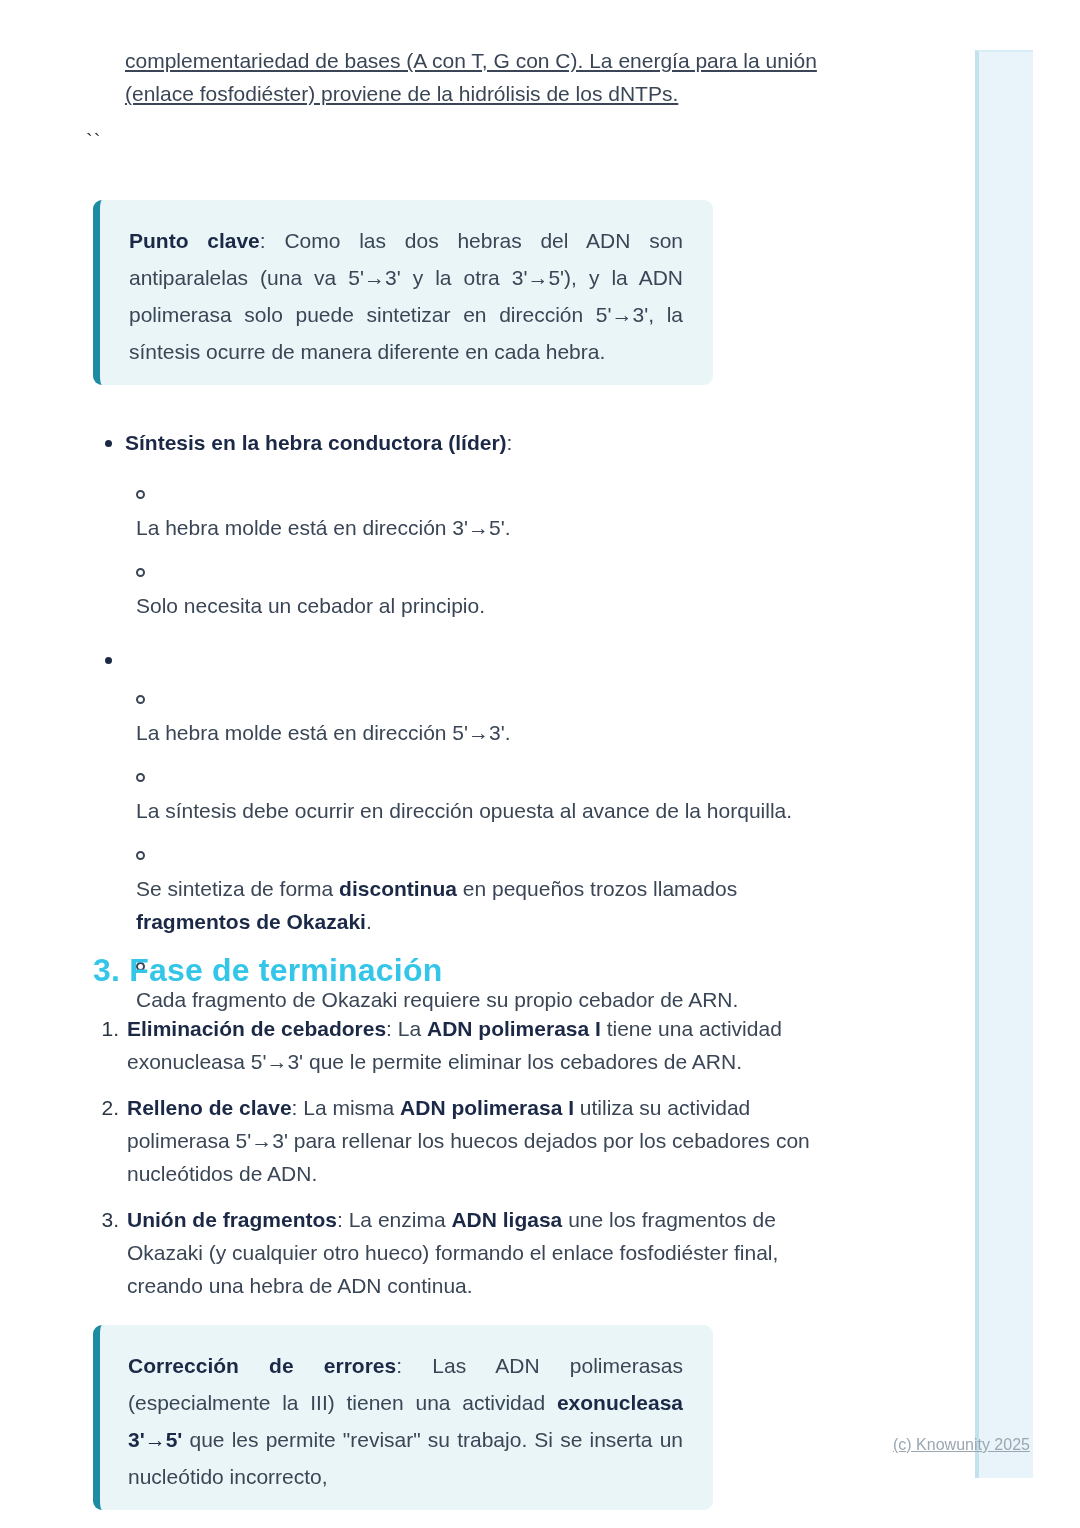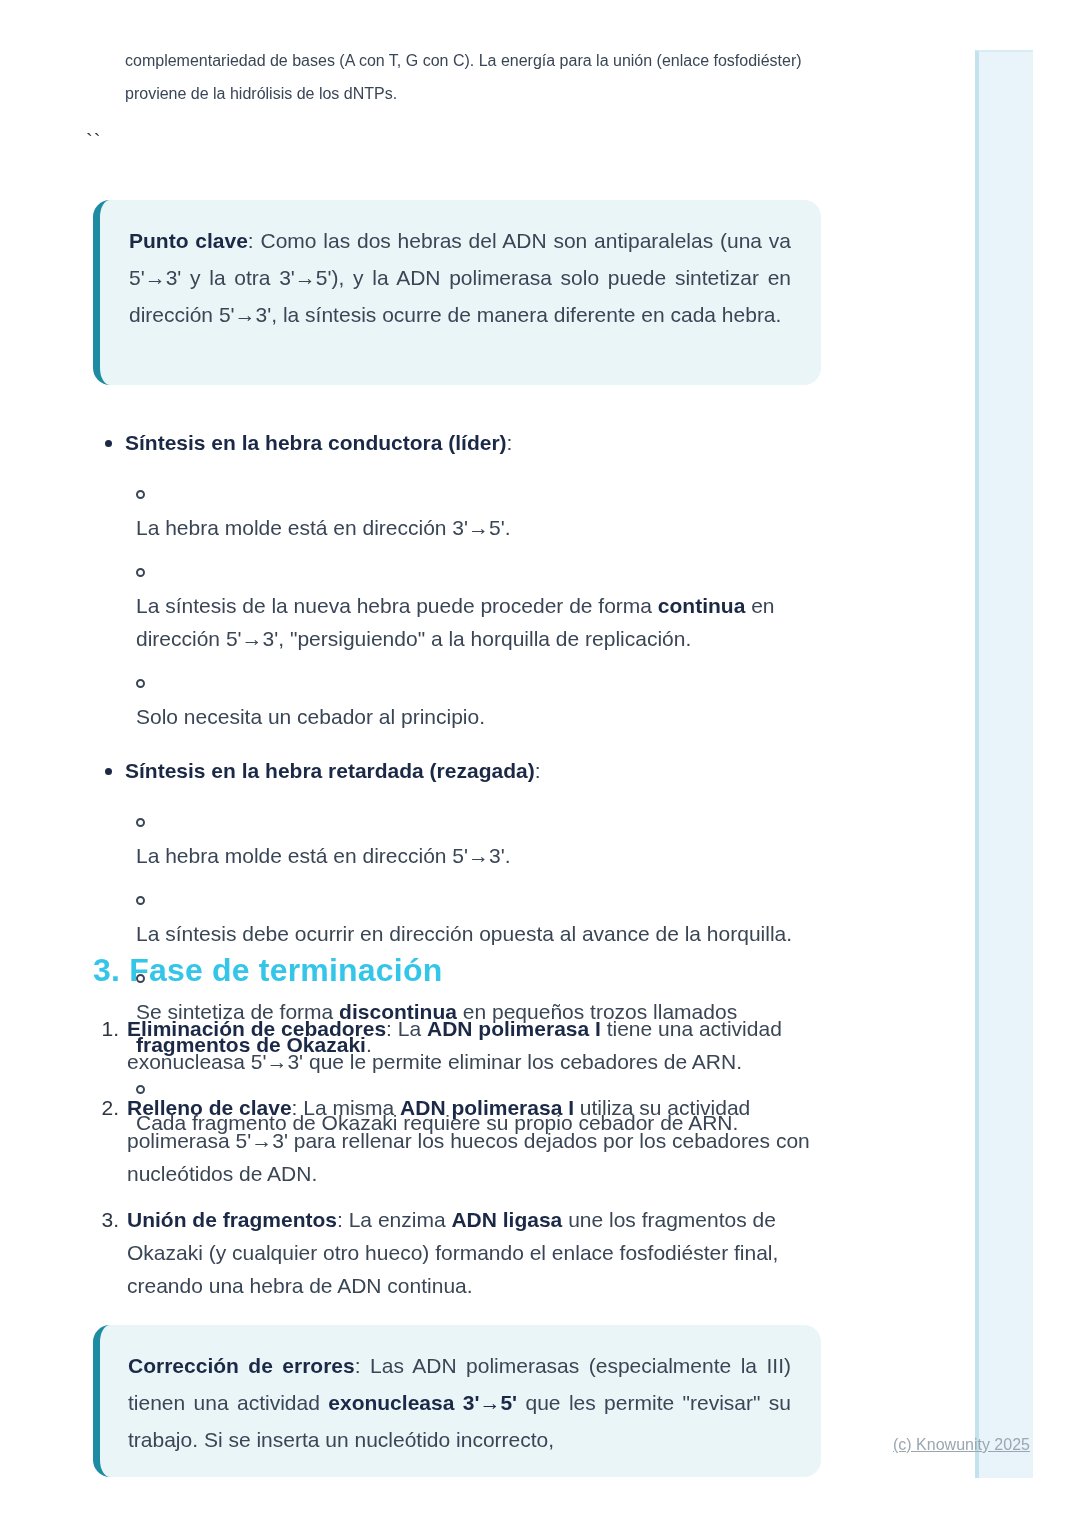--- a/index.html
+++ b/index.html
@@ -16,7 +16,7 @@
 
   .intro {
     position:absolute; top:44px; left:32px; width:700px;
-    font-size:16px; line-height:33px;
+    font-size:21px; line-height:33px;text-decoration:underline;
   }
 
   .stray {

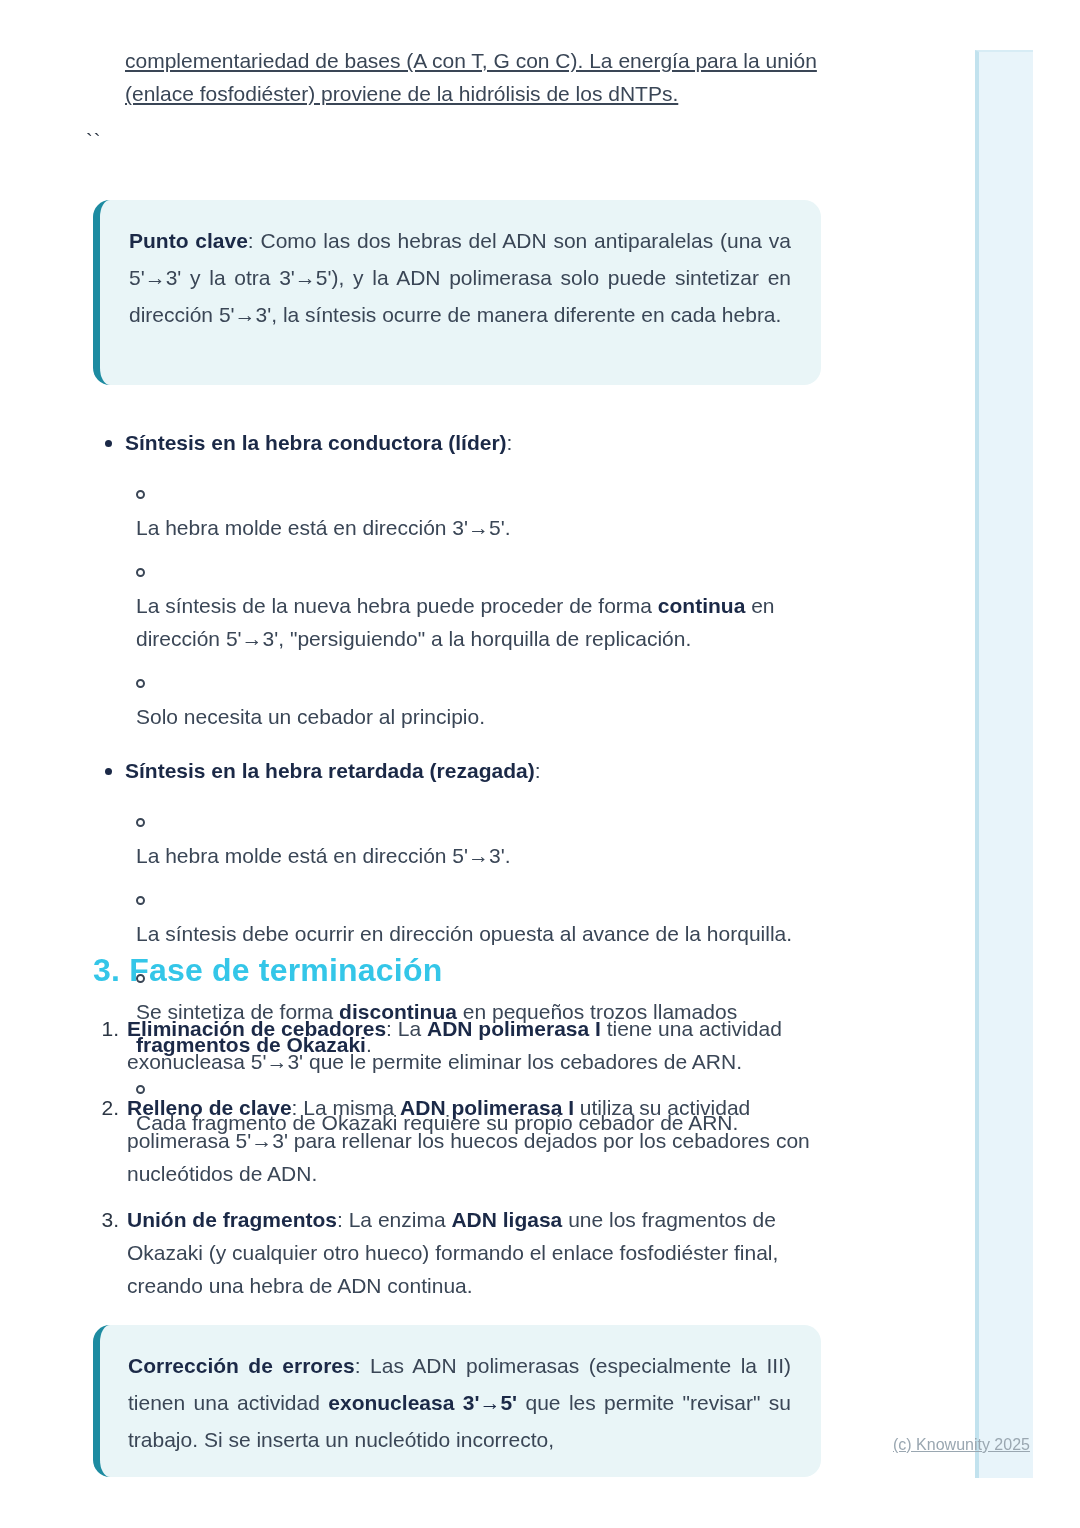--- a/index.html
+++ b/index.html
@@ -25,8 +25,8 @@
   }
 
   .callout {
-    position:absolute; left:0; width:728px;
-    background:#e9f5f7; border-left:7px solid #1d8ba1; border-radius:17px;
+    position:absolute; left:0; width:620px;
+    background:#e9f5f7; border-left:7px solid #1d8ba1; border-radius:9px;
     padding:22px 30px 15px 29px;
   }
   .callout-key { top:200px; min-height:185px; }

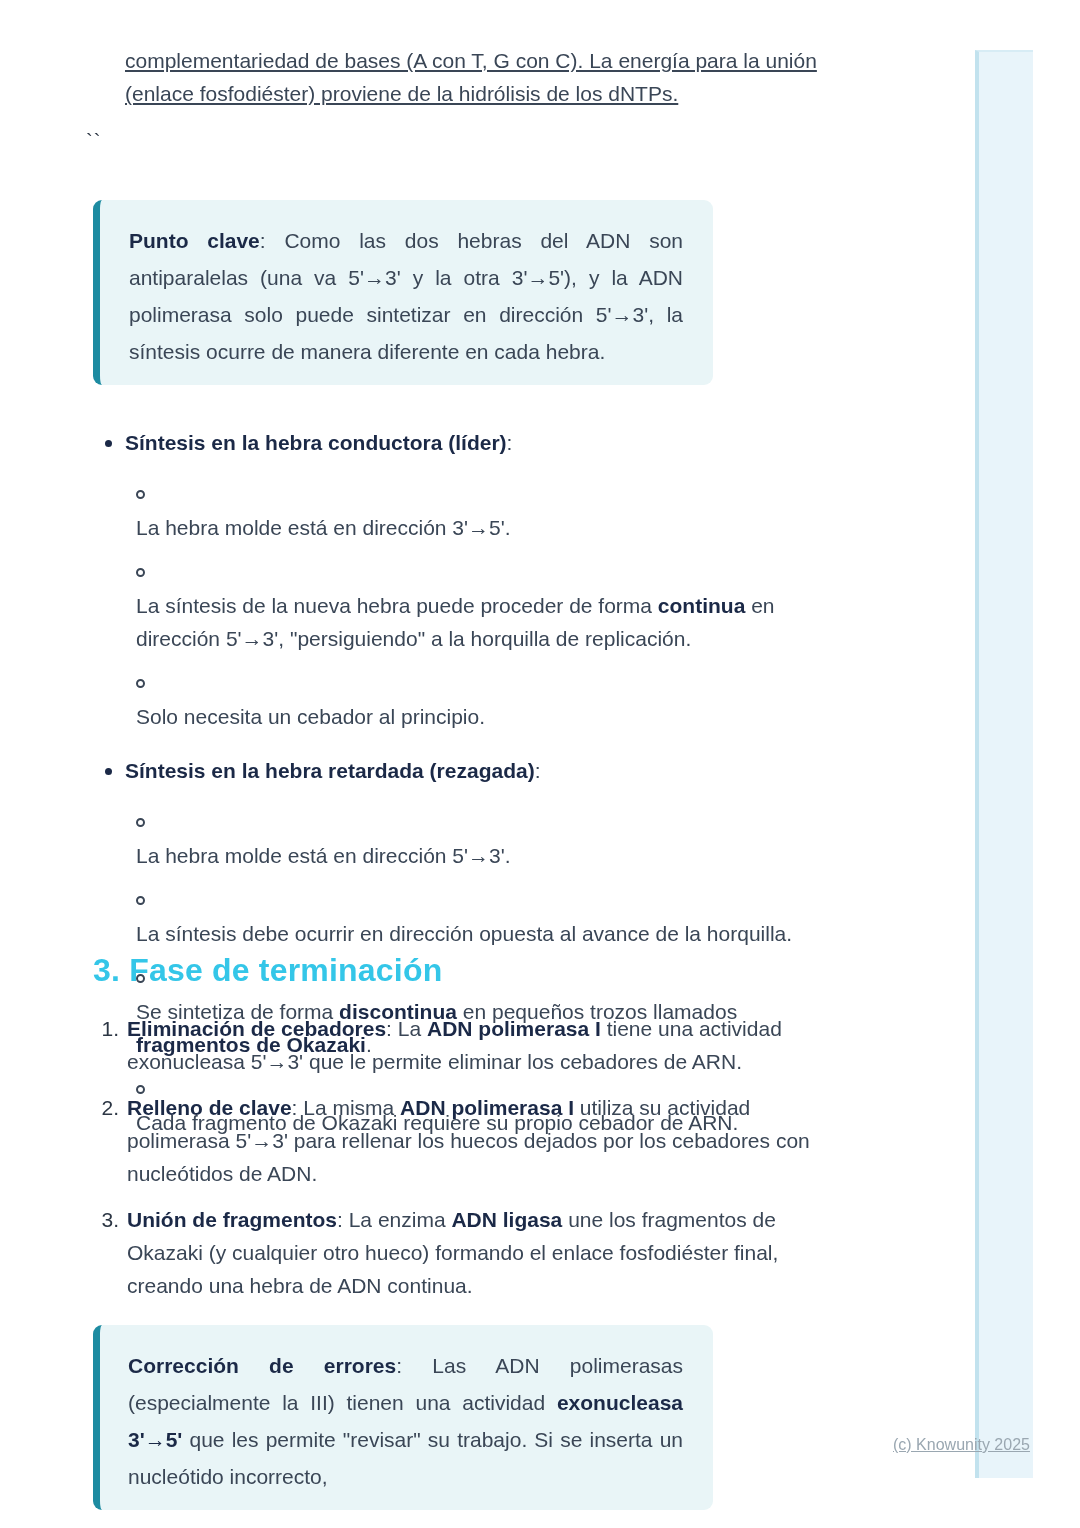--- a/index.html
+++ b/index.html
@@ -87,10 +87,6 @@
         </div>
         <div class="sub-item">
           <span class="circ"></span>
-          <span><span>La síntesis de la nueva hebra puede proceder de forma </span><strong>continua</strong><span> en dirección 5'→3', "persiguiendo" a la horquilla de replicación.</span></span>
-        </div>
-        <div class="sub-item">
-          <span class="circ"></span>
           <span><span>Solo necesita un cebador al principio.</span></span>
         </div>
       </div>

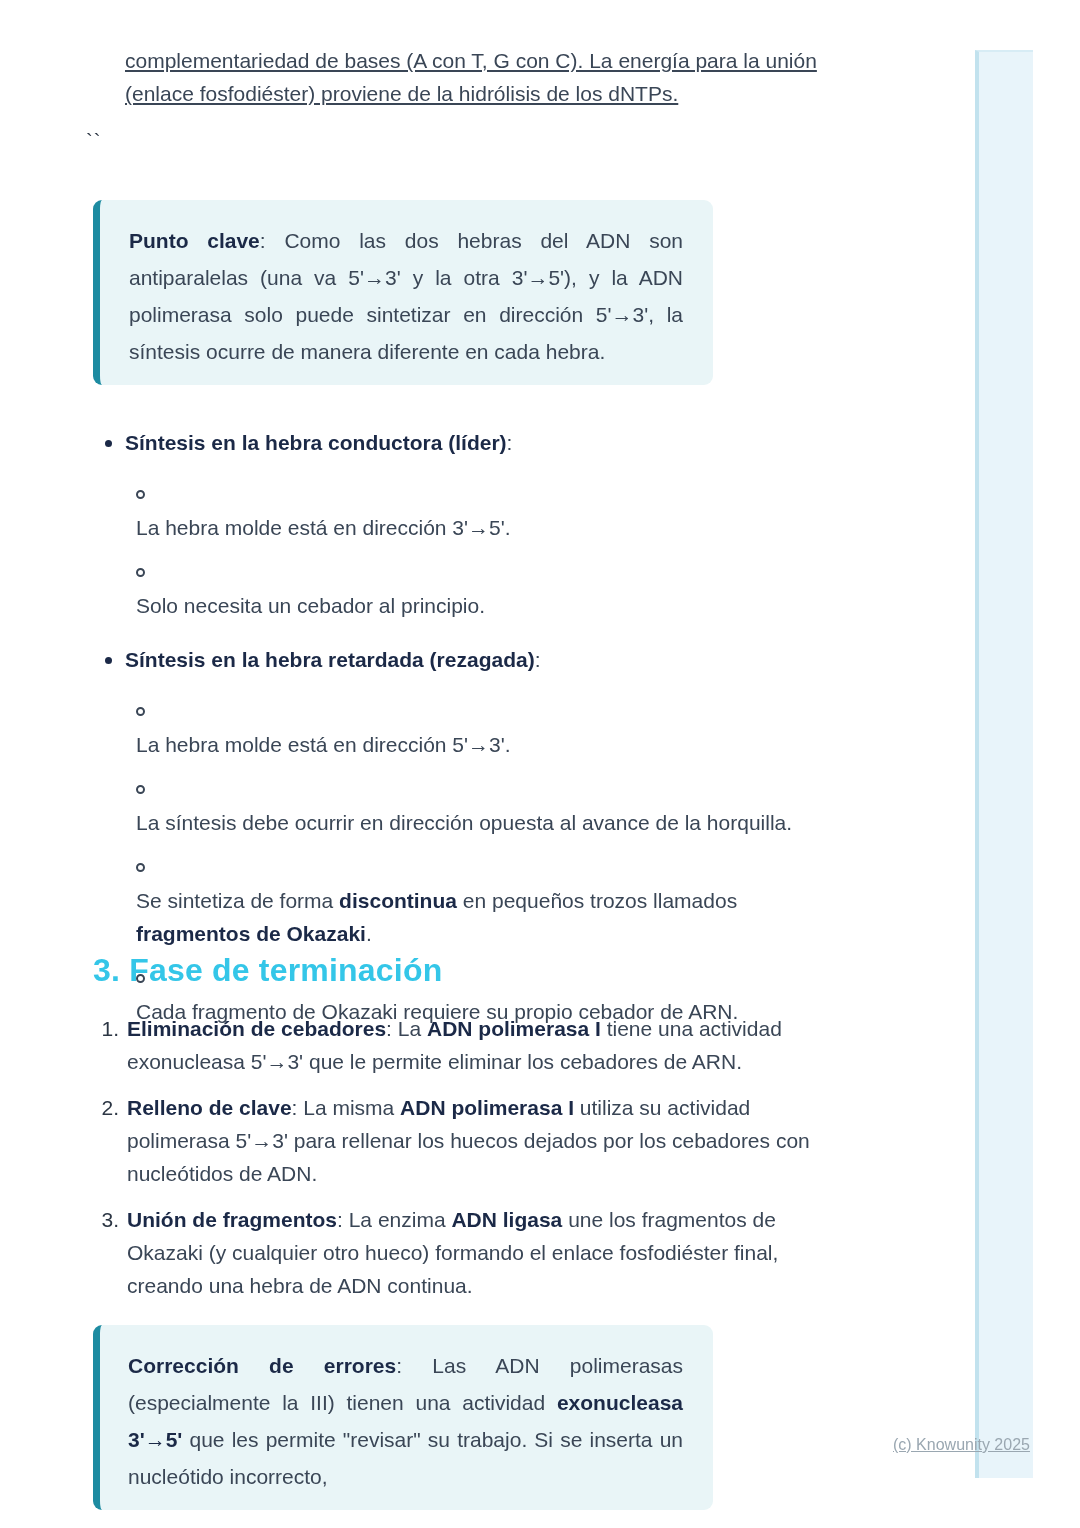--- a/index.html
+++ b/index.html
@@ -95,7 +95,6 @@
     <div class="b-group">
       <div class="b-title">
         <span class="dot"></span>
-        <span><strong>Síntesis en la hebra retardada (rezagada)</strong><span>:</span></span>
       </div>
       <div class="sub-list">
         <div class="sub-item">

